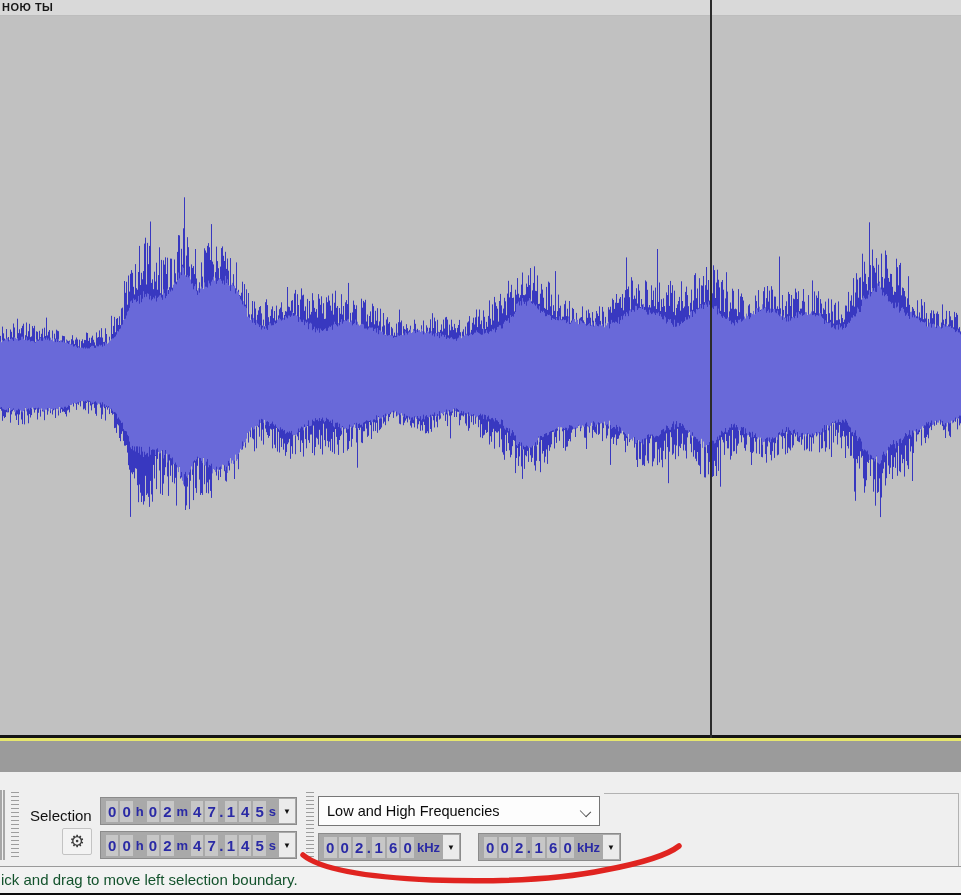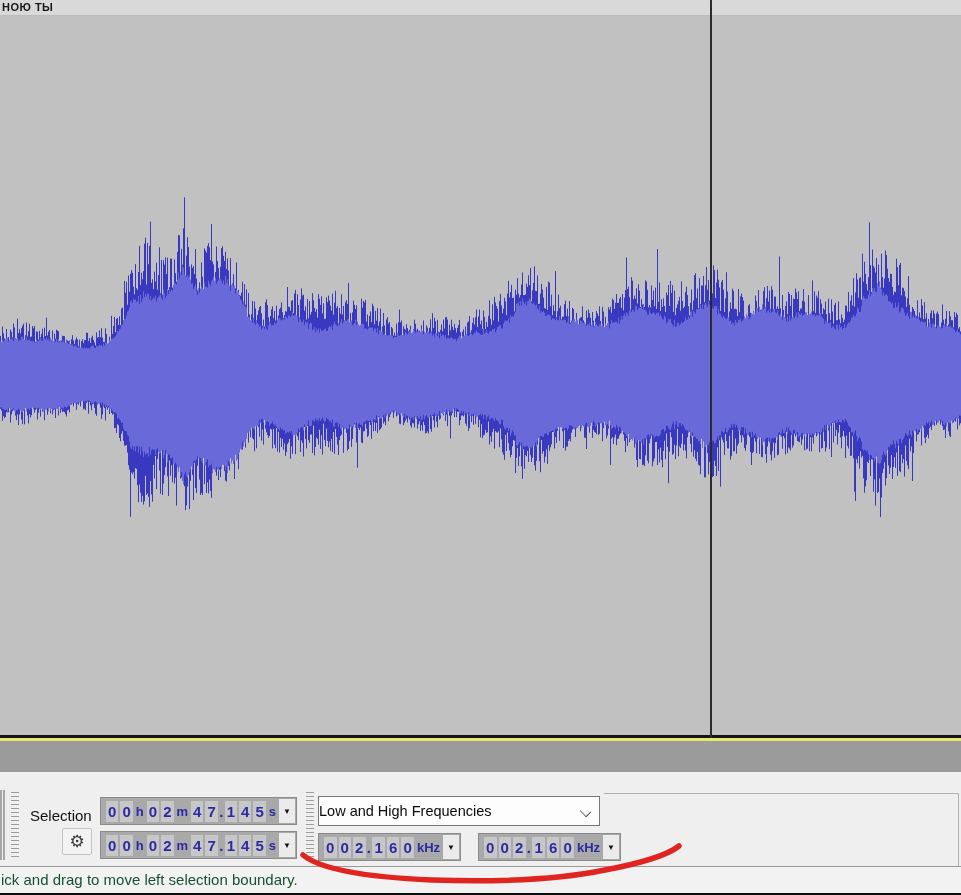--- a/index.html
+++ b/index.html
@@ -94,7 +94,7 @@
   .combo{
     position:absolute;left:318px;top:24px;width:282px;height:30px;
     background:#fdfdfd;border:1px solid #767676;box-sizing:border-box;
-    font-size:14.5px;color:#0a0a0a;line-height:28px;
+    font-size:14.5px;color:#0a0a0a;line-height:28px;padding-left:8px;
     cursor:pointer;
   }
   .combo .chev{

